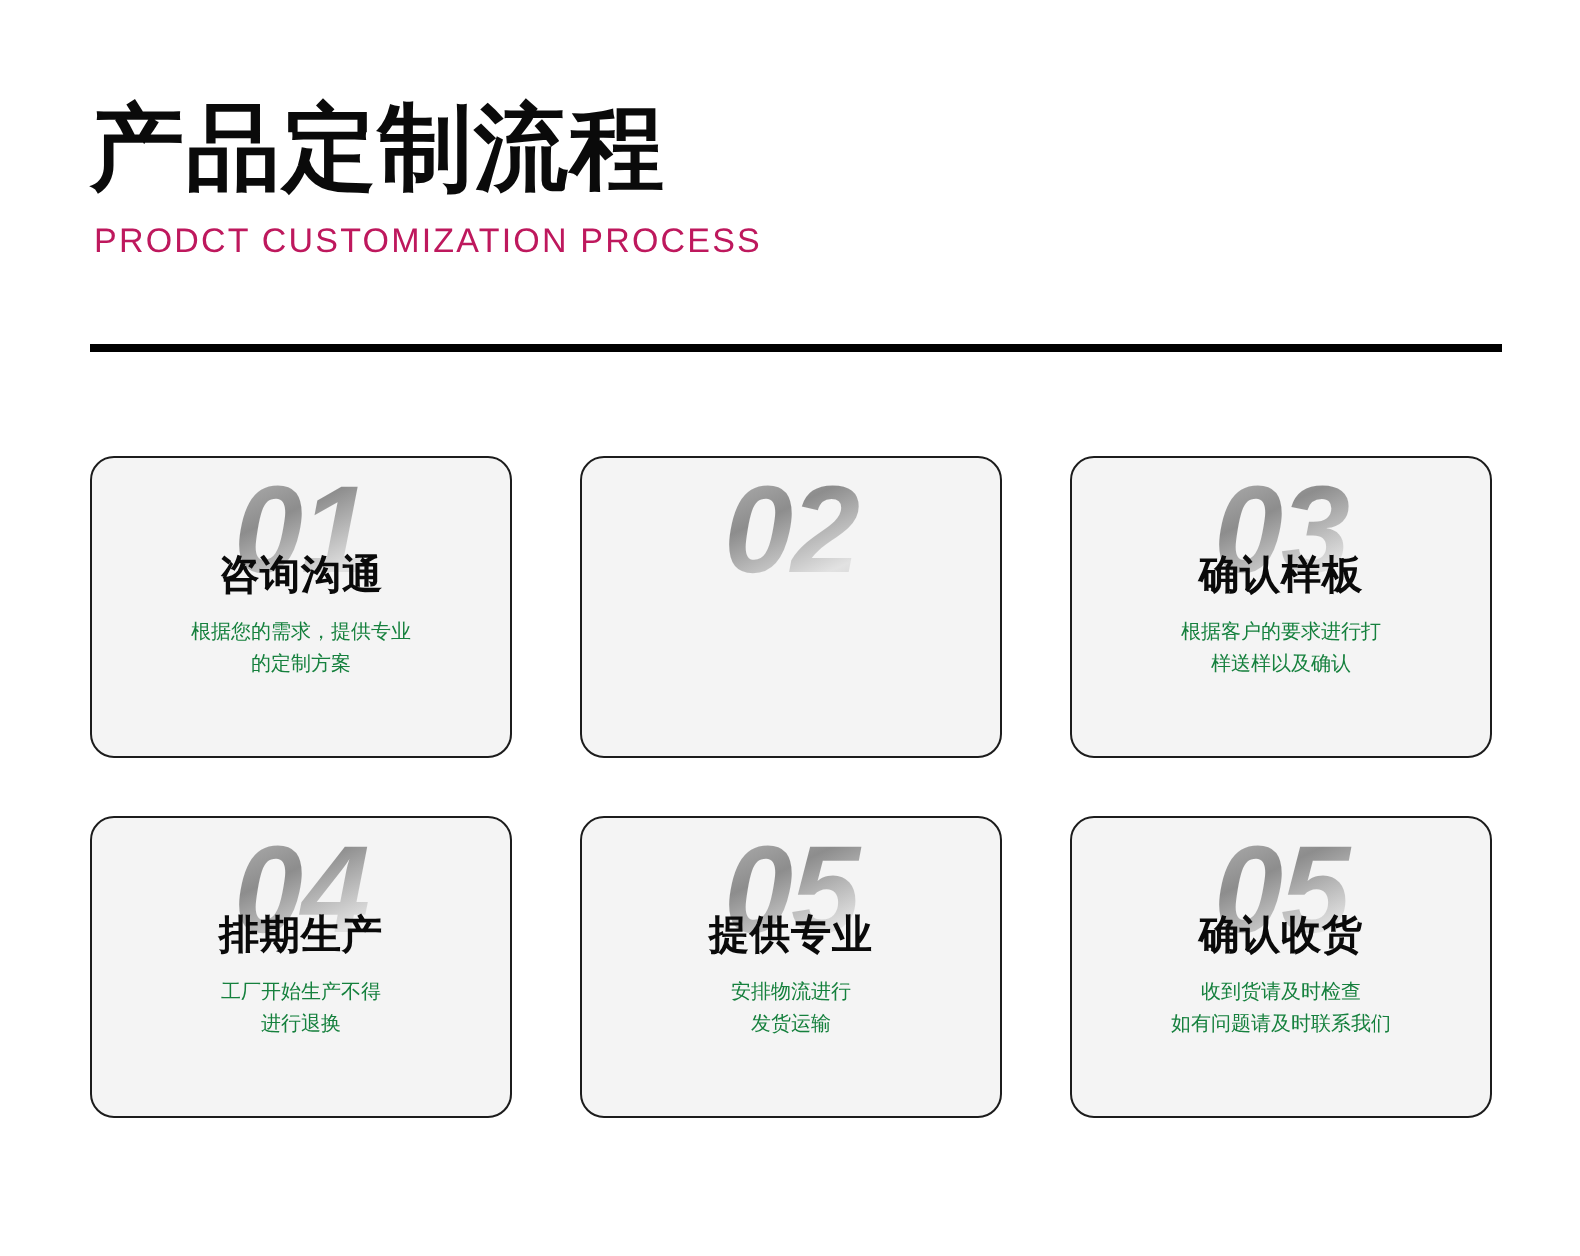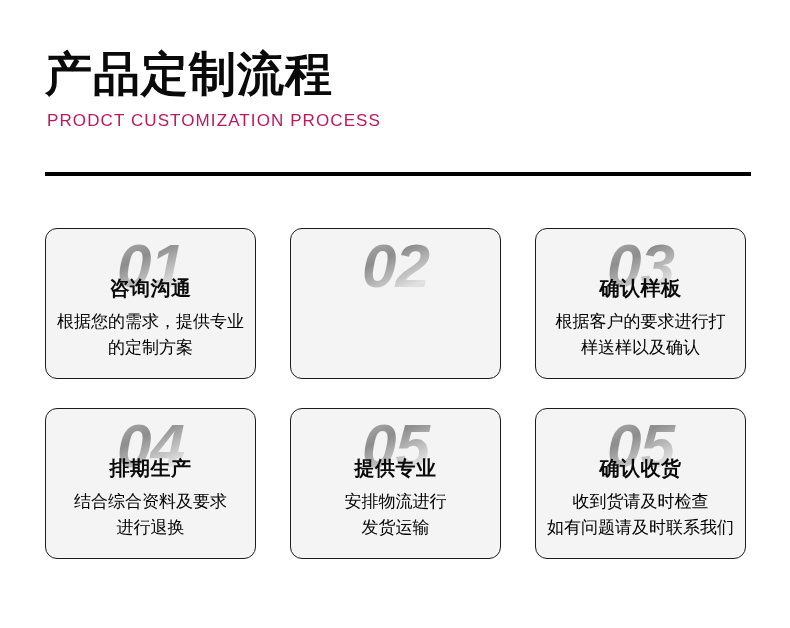--- a/index.html
+++ b/index.html
@@ -132,9 +132,9 @@
   .card-desc {
     margin: 9px auto 0;
     width: 190px;
-    font-size: 17px;
+    font-size: 10px;
     font-weight: 400;
-    color: #000000;
+    color: #15803d;
     line-height: 1.55;
   }
   .card-desc .line {

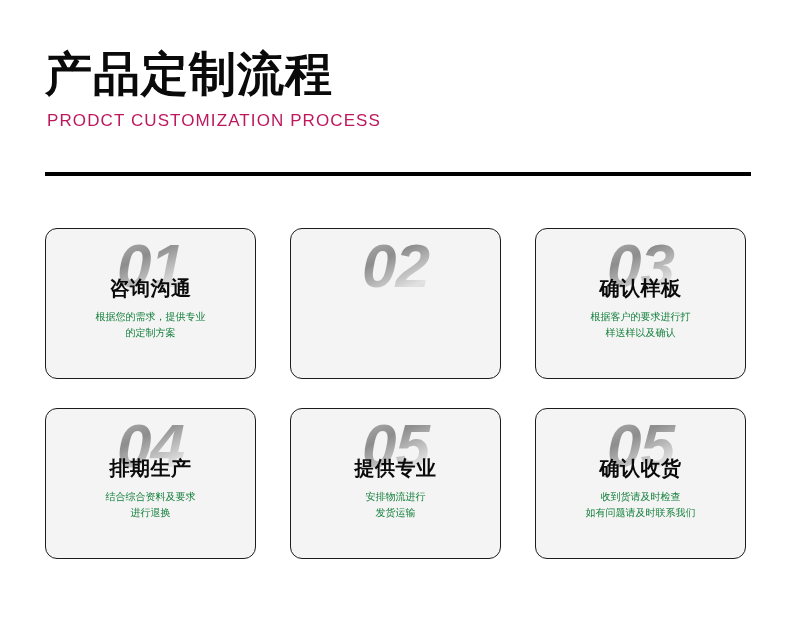--- a/index.html
+++ b/index.html
@@ -186,7 +186,7 @@
       <div class="card-body">
         <div class="card-title">排期生产</div>
         <div class="card-desc">
-          <span class="line">结合综合资料及要求</span>
+          <span class="line">工厂开始生产不得</span>
           <span class="line">进行退换</span>
         </div>
       </div>

